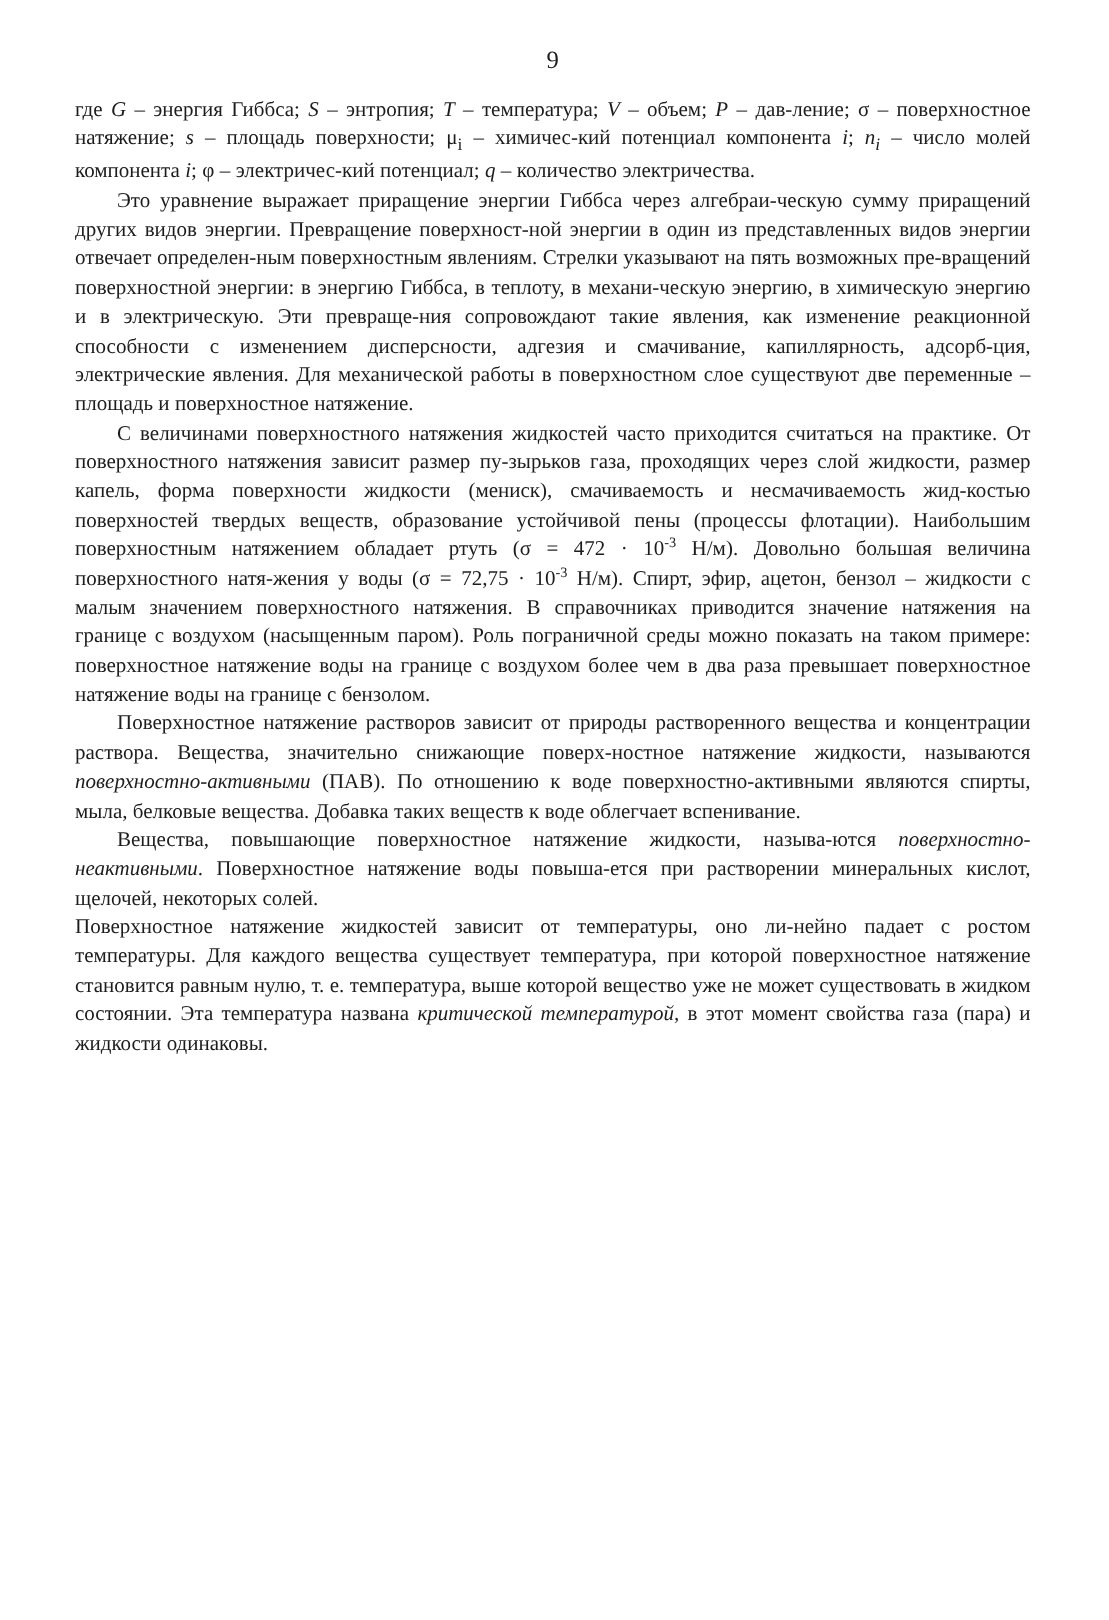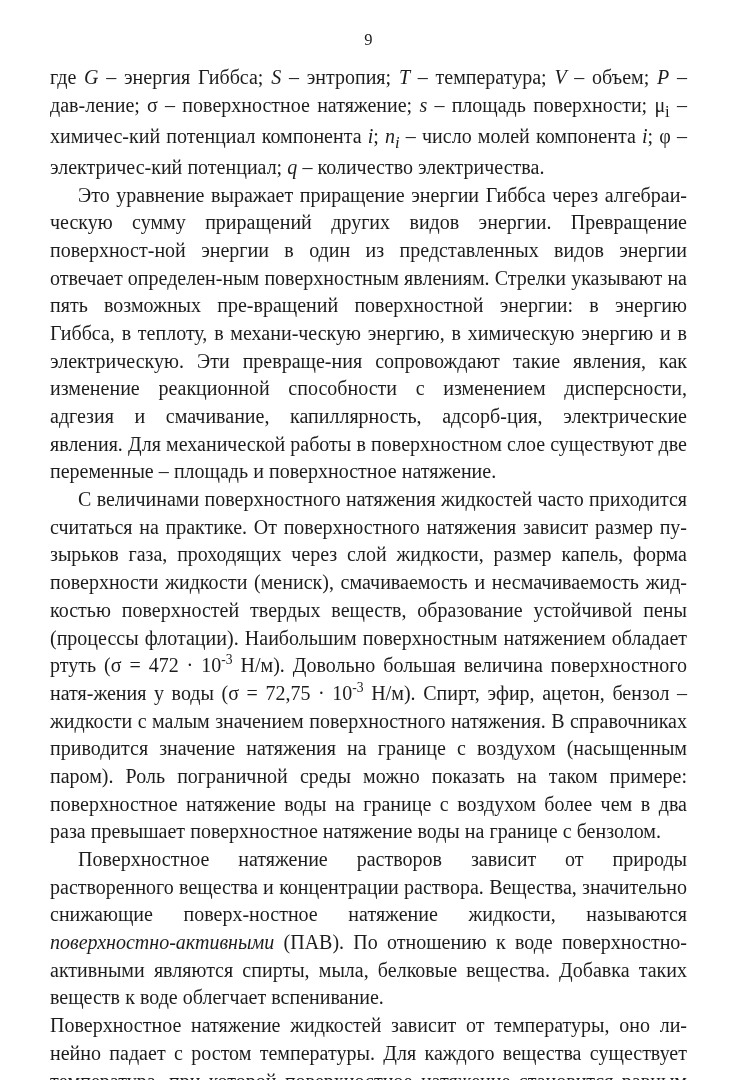--- a/index.html
+++ b/index.html
@@ -30,7 +30,7 @@
   }
   .body-text p {
     margin: 0;
-    font-size: 20px;
+    font-size: 14px;
     line-height: 1.385;
     text-align: justify;
     text-justify: inter-word;

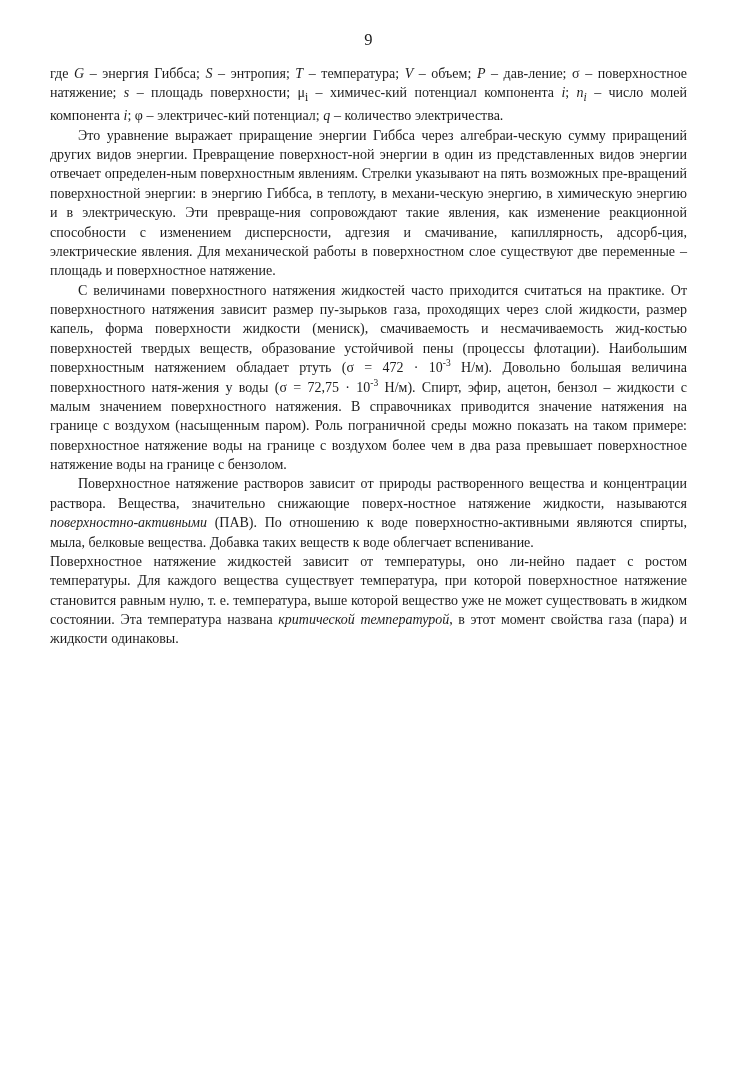--- a/index.html
+++ b/index.html
@@ -62,6 +62,7 @@
     <p class="indent">Это уравнение выражает приращение энергии Гиббса через алгебраи-ческую сумму приращений других видов энергии. Превращение поверхност-ной энергии в один из представленных видов энергии отвечает определен-ным поверхностным явлениям. Стрелки указывают на пять возможных пре-вращений поверхностной энергии: в энергию Гиббса, в теплоту, в механи-ческую энергию, в химическую энергию и в электрическую. Эти превраще-ния сопровождают такие явления, как изменение реакционной способности с изменением дисперсности, адгезия и смачивание, капиллярность, адсорб-ция, электрические явления. Для механической работы в поверхностном слое существуют две переменные – площадь и поверхностное натяжение.</p>
     <p class="indent">С величинами поверхностного натяжения жидкостей часто приходится считаться на практике. От поверхностного натяжения зависит размер пу-зырьков газа, проходящих через слой жидкости, размер капель, форма поверхности жидкости (мениск), смачиваемость и несмачиваемость жид-костью поверхностей твердых веществ, образование устойчивой пены (процессы флотации). Наибольшим поверхностным натяжением обладает ртуть (σ = 472 · 10<sup>-3</sup> Н/м). Довольно большая величина поверхностного натя-жения у воды (σ = 72,75 · 10<sup>-3</sup> Н/м). Спирт, эфир, ацетон, бензол – жидкости с малым значением поверхностного натяжения. В справочниках приводится значение натяжения на границе с воздухом (насыщенным паром). Роль пограничной среды можно показать на таком примере: поверхностное натяжение воды на границе с воздухом более чем в два раза превышает поверхностное натяжение воды на границе с бензолом.</p>
     <p class="indent">Поверхностное натяжение растворов зависит от природы растворенного вещества и концентрации раствора. Вещества, значительно снижающие поверх-ностное натяжение жидкости, называются <i>поверхностно-активными</i> (ПАВ). По отношению к воде поверхностно-активными являются спирты, мыла, белковые вещества. Добавка таких веществ к воде облегчает вспенивание.</p>
+    <p class="indent">Вещества, повышающие поверхностное натяжение жидкости, называ-ются <i>поверхностно-неактивными</i>. Поверхностное натяжение воды повыша-ется при растворении минеральных кислот, щелочей, некоторых солей.</p>
     <p class="noindent">Поверхностное натяжение жидкостей зависит от температуры, оно ли-нейно падает с ростом температуры. Для каждого вещества существует температура, при которой поверхностное натяжение становится равным нулю, т. е. температура, выше которой вещество уже не может существовать в жидком состоянии. Эта температура названа <i>критической температурой</i>, в этот момент свойства газа (пара) и жидкости одинаковы.</p>
   </div>
 </div>

